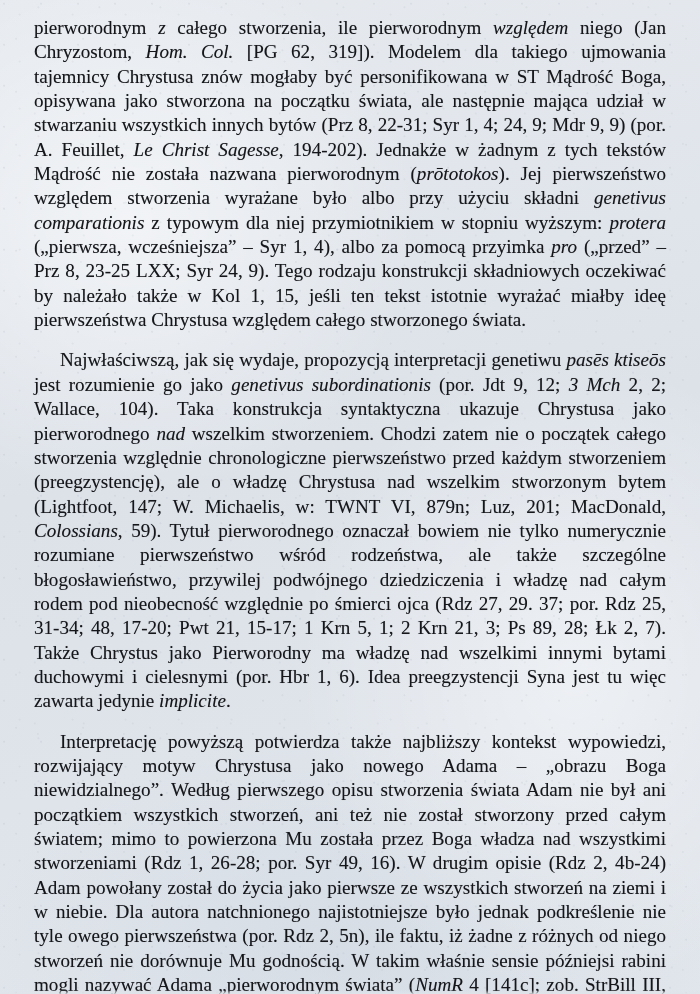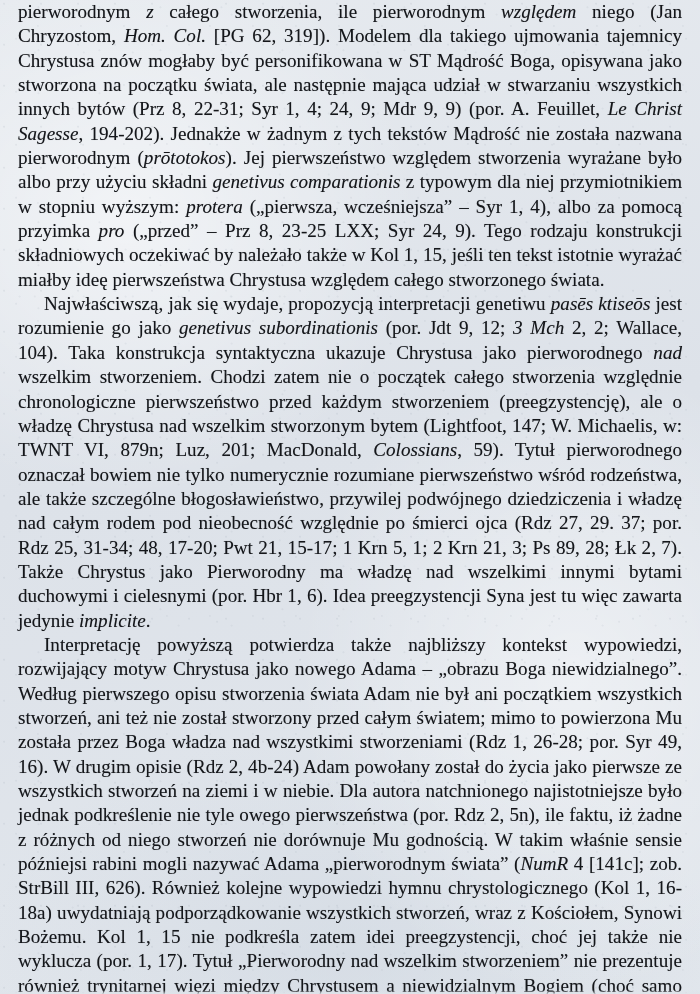--- a/index.html
+++ b/index.html
@@ -53,7 +53,7 @@
   }
 
   .textblock p {
-    margin: 0;
+    margin: 16px;
     text-indent: 0;
     
     text-shadow: 0 0 0.7px rgba(20,22,26,0.35);

